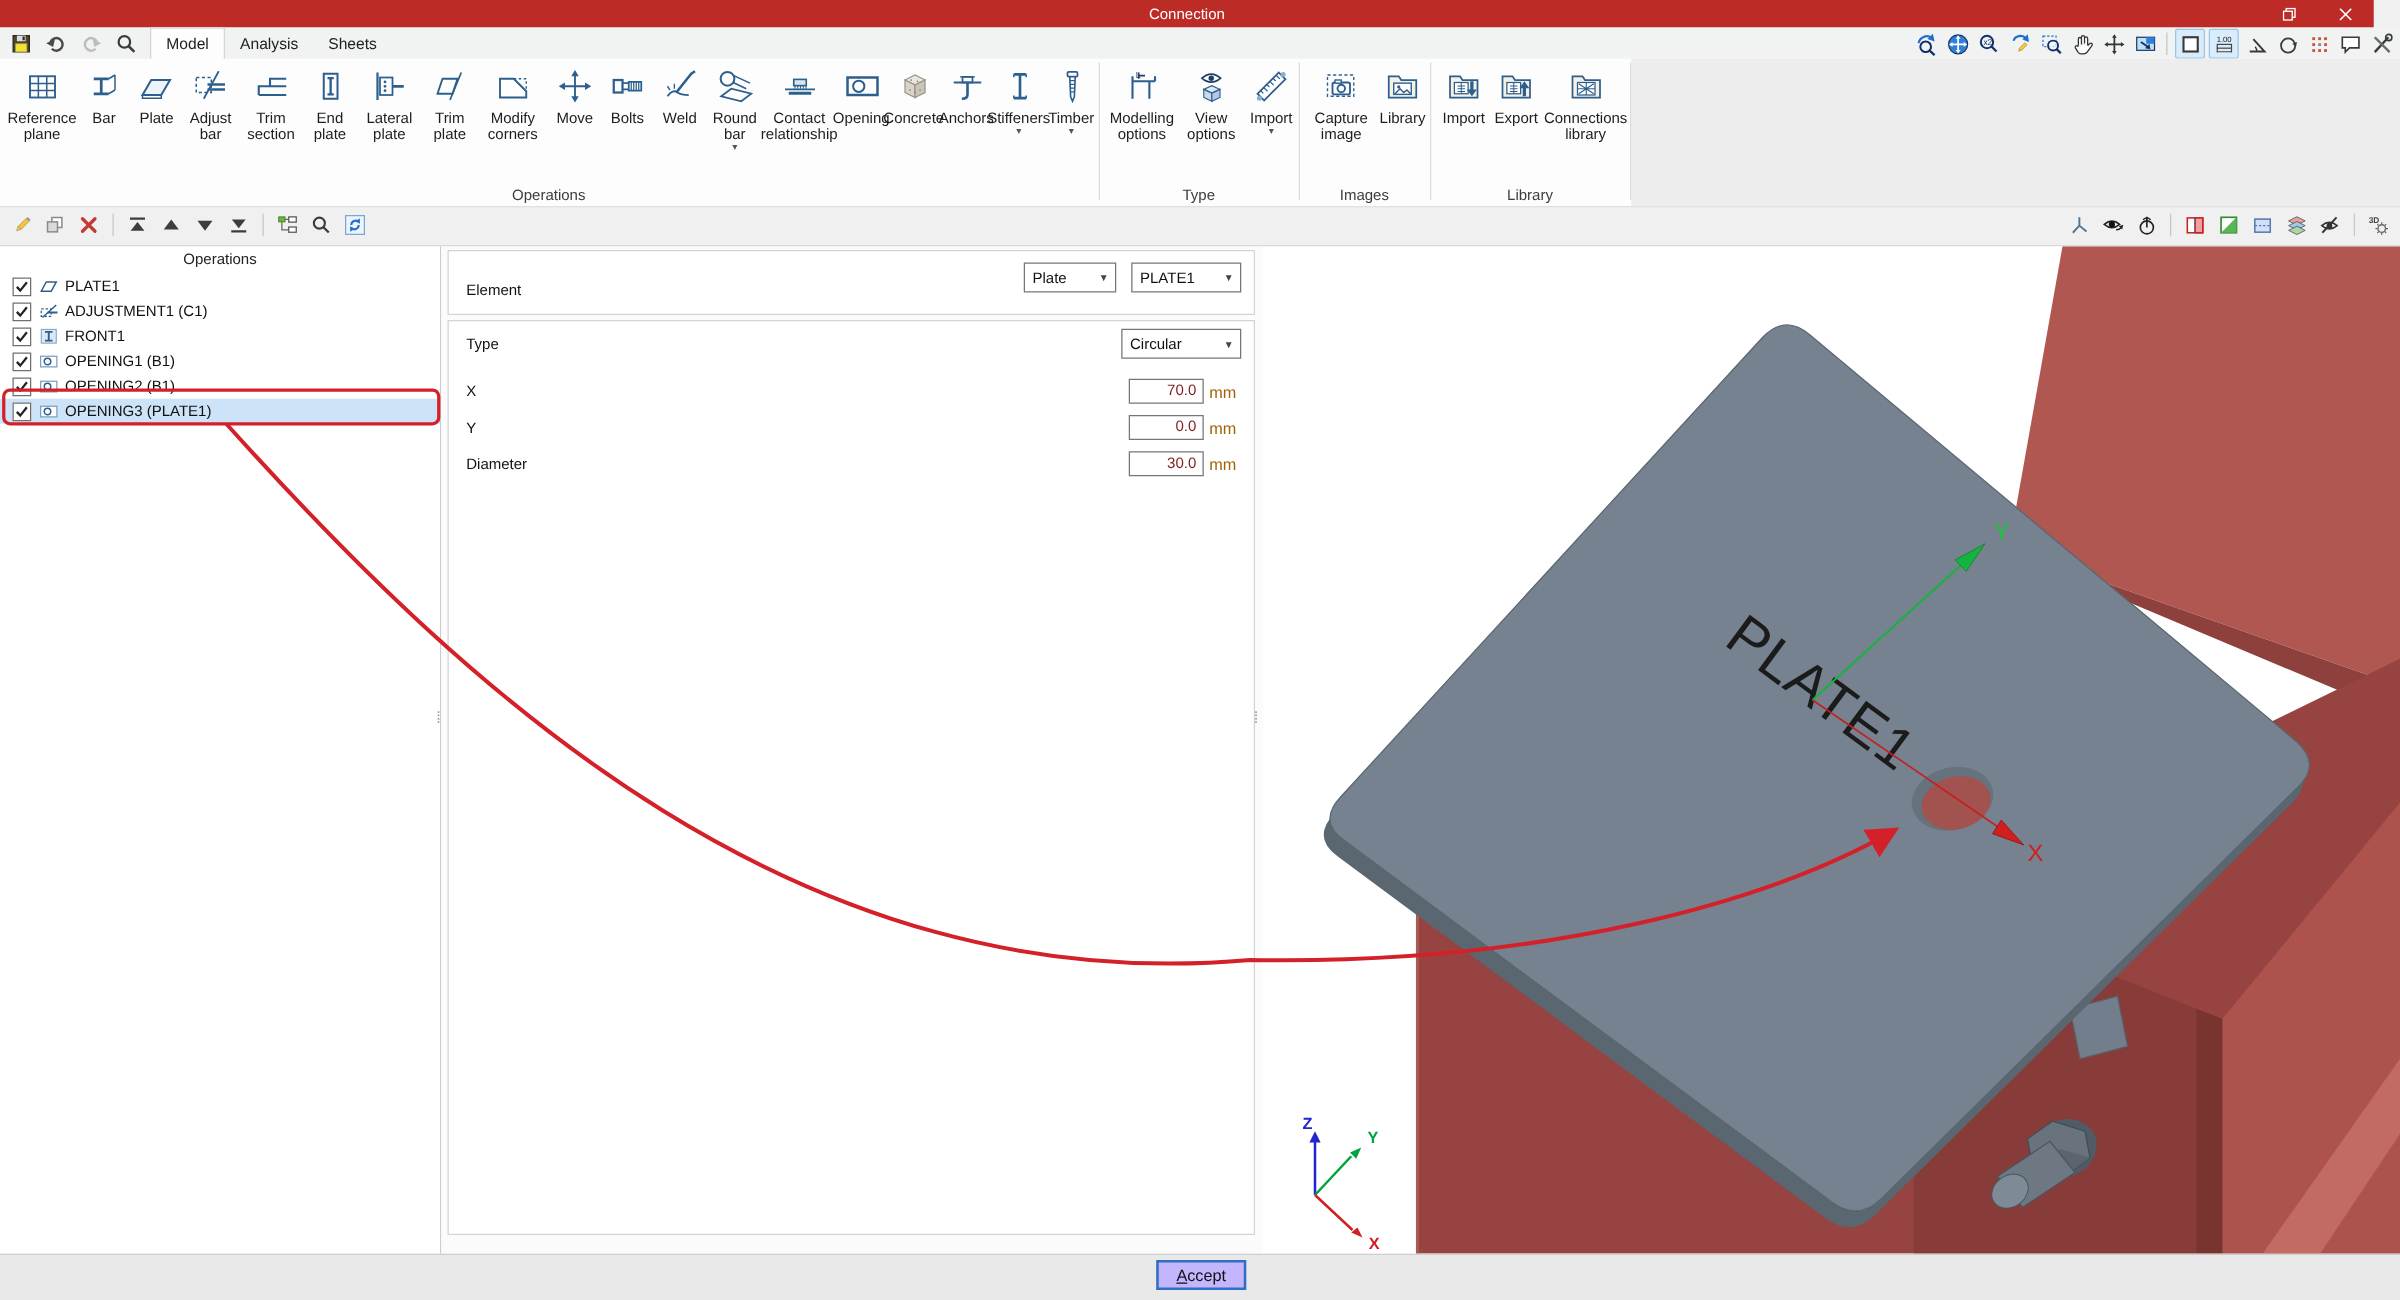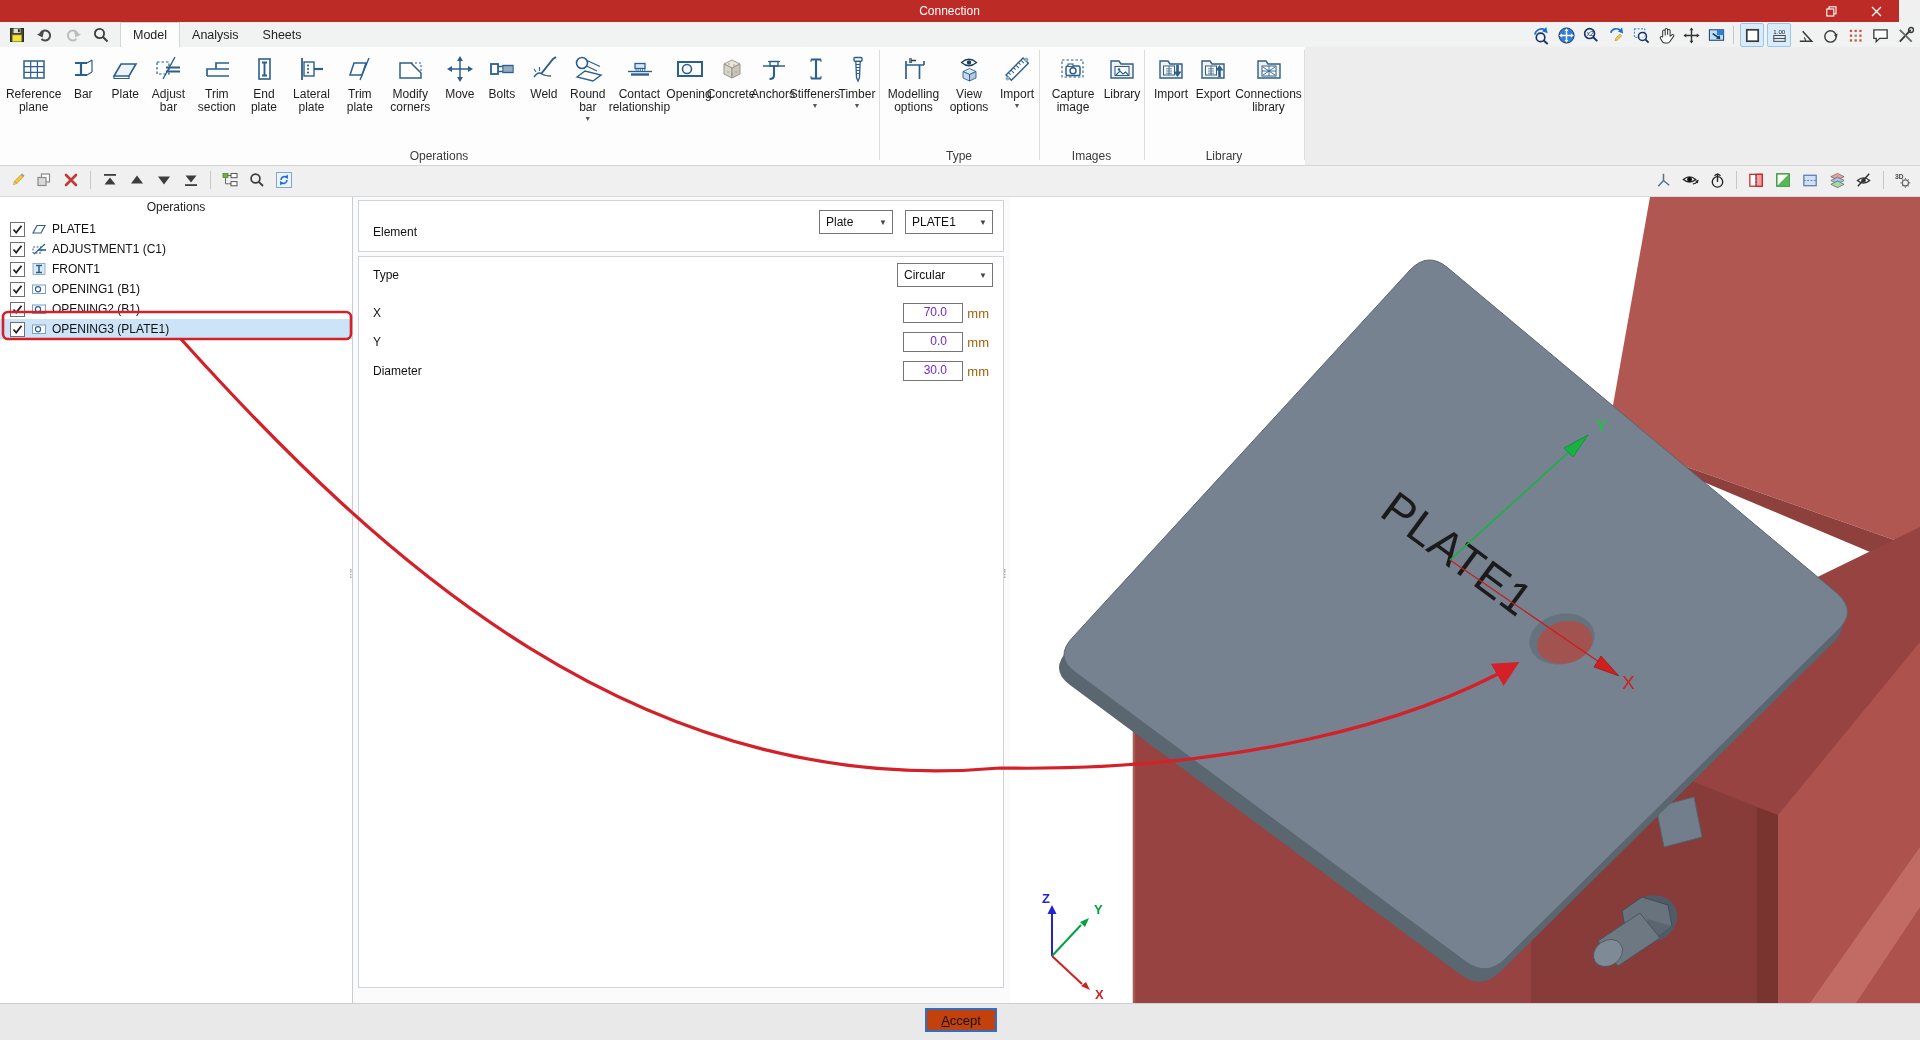--- a/index.html
+++ b/index.html
@@ -48,7 +48,7 @@
   .plabel{position:absolute;left:14px;top:3px;font-size:12px;color:#111;}
   .select{position:absolute;height:22px;border:1px solid #767676;background:#fff;font-size:12px;color:#111;display:flex;align-items:center;padding-left:6px;}
   .select .car{position:absolute;right:5px;font-size:8px;color:#444;}
-  .input{position:absolute;height:20px;border:1px solid #767676;background:#fff;font-size:12px;color:#6d28d9;text-align:right;padding:1px 15px 0 0;box-sizing:border-box;}
+  .input{position:absolute;height:20px;border:1px solid #767676;background:#fff;font-size:12px;color:#7f1d1d;text-align:right;padding:1px 5px 0 0;box-sizing:border-box;}
   .unit{position:absolute;font-size:13px;color:#a16207;top:3px;}
   .grip{position:absolute;color:#9a9a9a;font-size:13px;letter-spacing:0;line-height:5px;width:6px;}
   

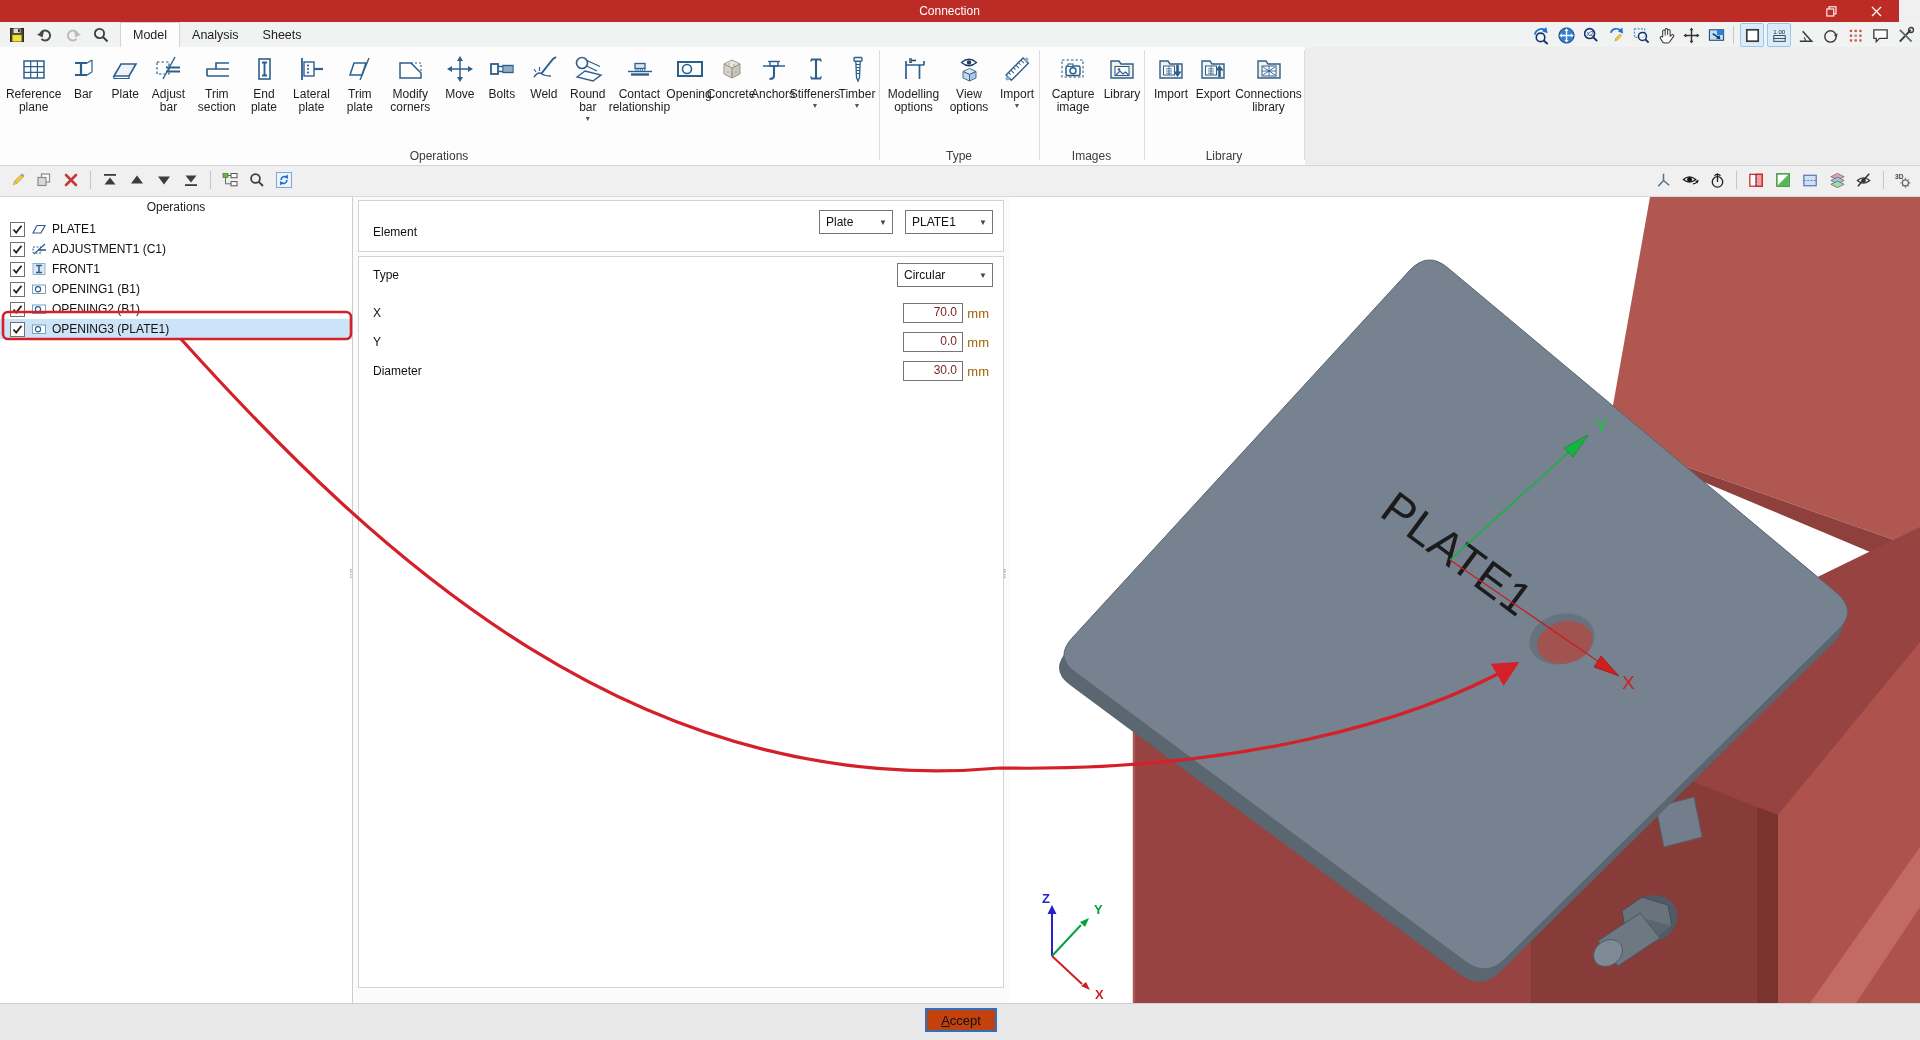--- a/index.html
+++ b/index.html
@@ -55,7 +55,7 @@
   #viewport{left:1010px;top:196px;width:910px;height:807px;background:#fff;border-top:1px solid #d9d9d9;}
   
   #footer{left:0;top:1003px;width:1920px;height:37px;background:#e9e9e9;border-top:1px solid #cfcfcf;}
-  #accept-btn{position:absolute;left:925px;top:4px;width:72px;height:24px;background:#c2410c;border:2px solid #2f6fc1;font-size:13px;color:#111;display:flex;align-items:center;justify-content:center;box-sizing:border-box;}
+  #accept-btn{position:absolute;left:925px;top:4px;width:72px;height:24px;background:#c4b5fd;border:2px solid #2f6fc1;font-size:13px;color:#111;display:flex;align-items:center;justify-content:center;box-sizing:border-box;}
   #accept-btn .u{text-decoration:underline;}
   #annotation{left:0;top:0;width:1920px;height:1040px;pointer-events:none;z-index:50;}
 </style>

